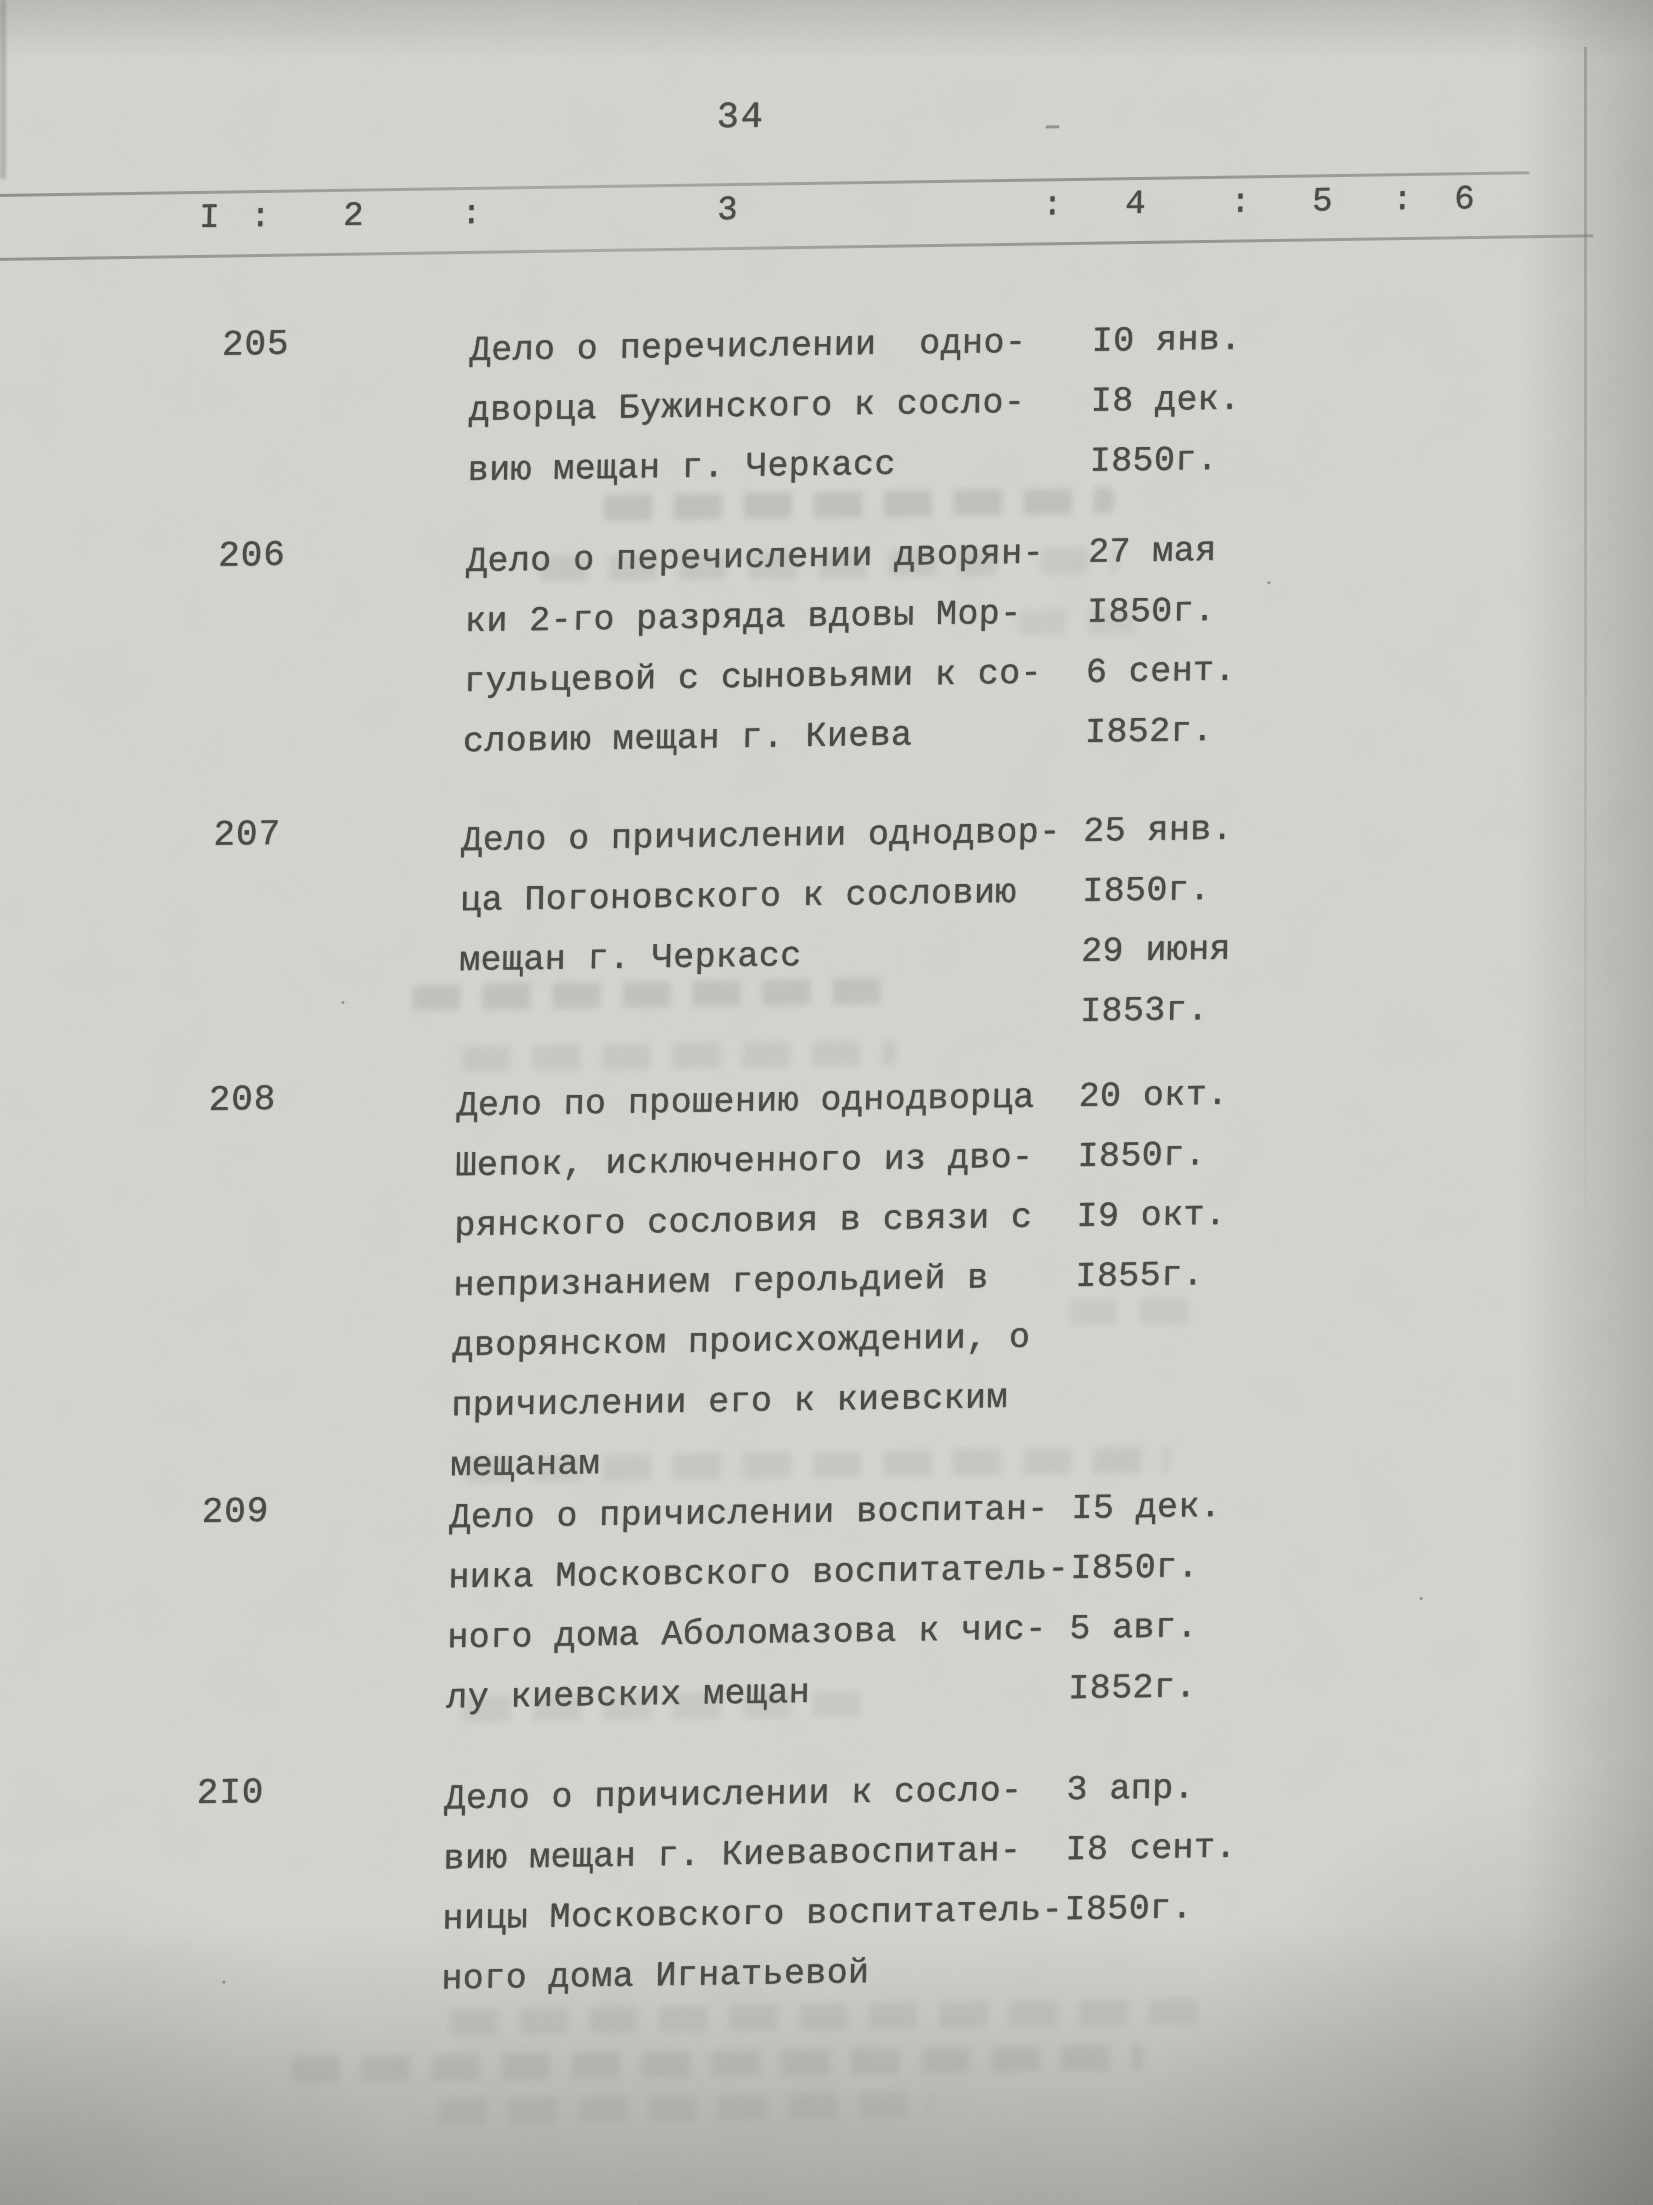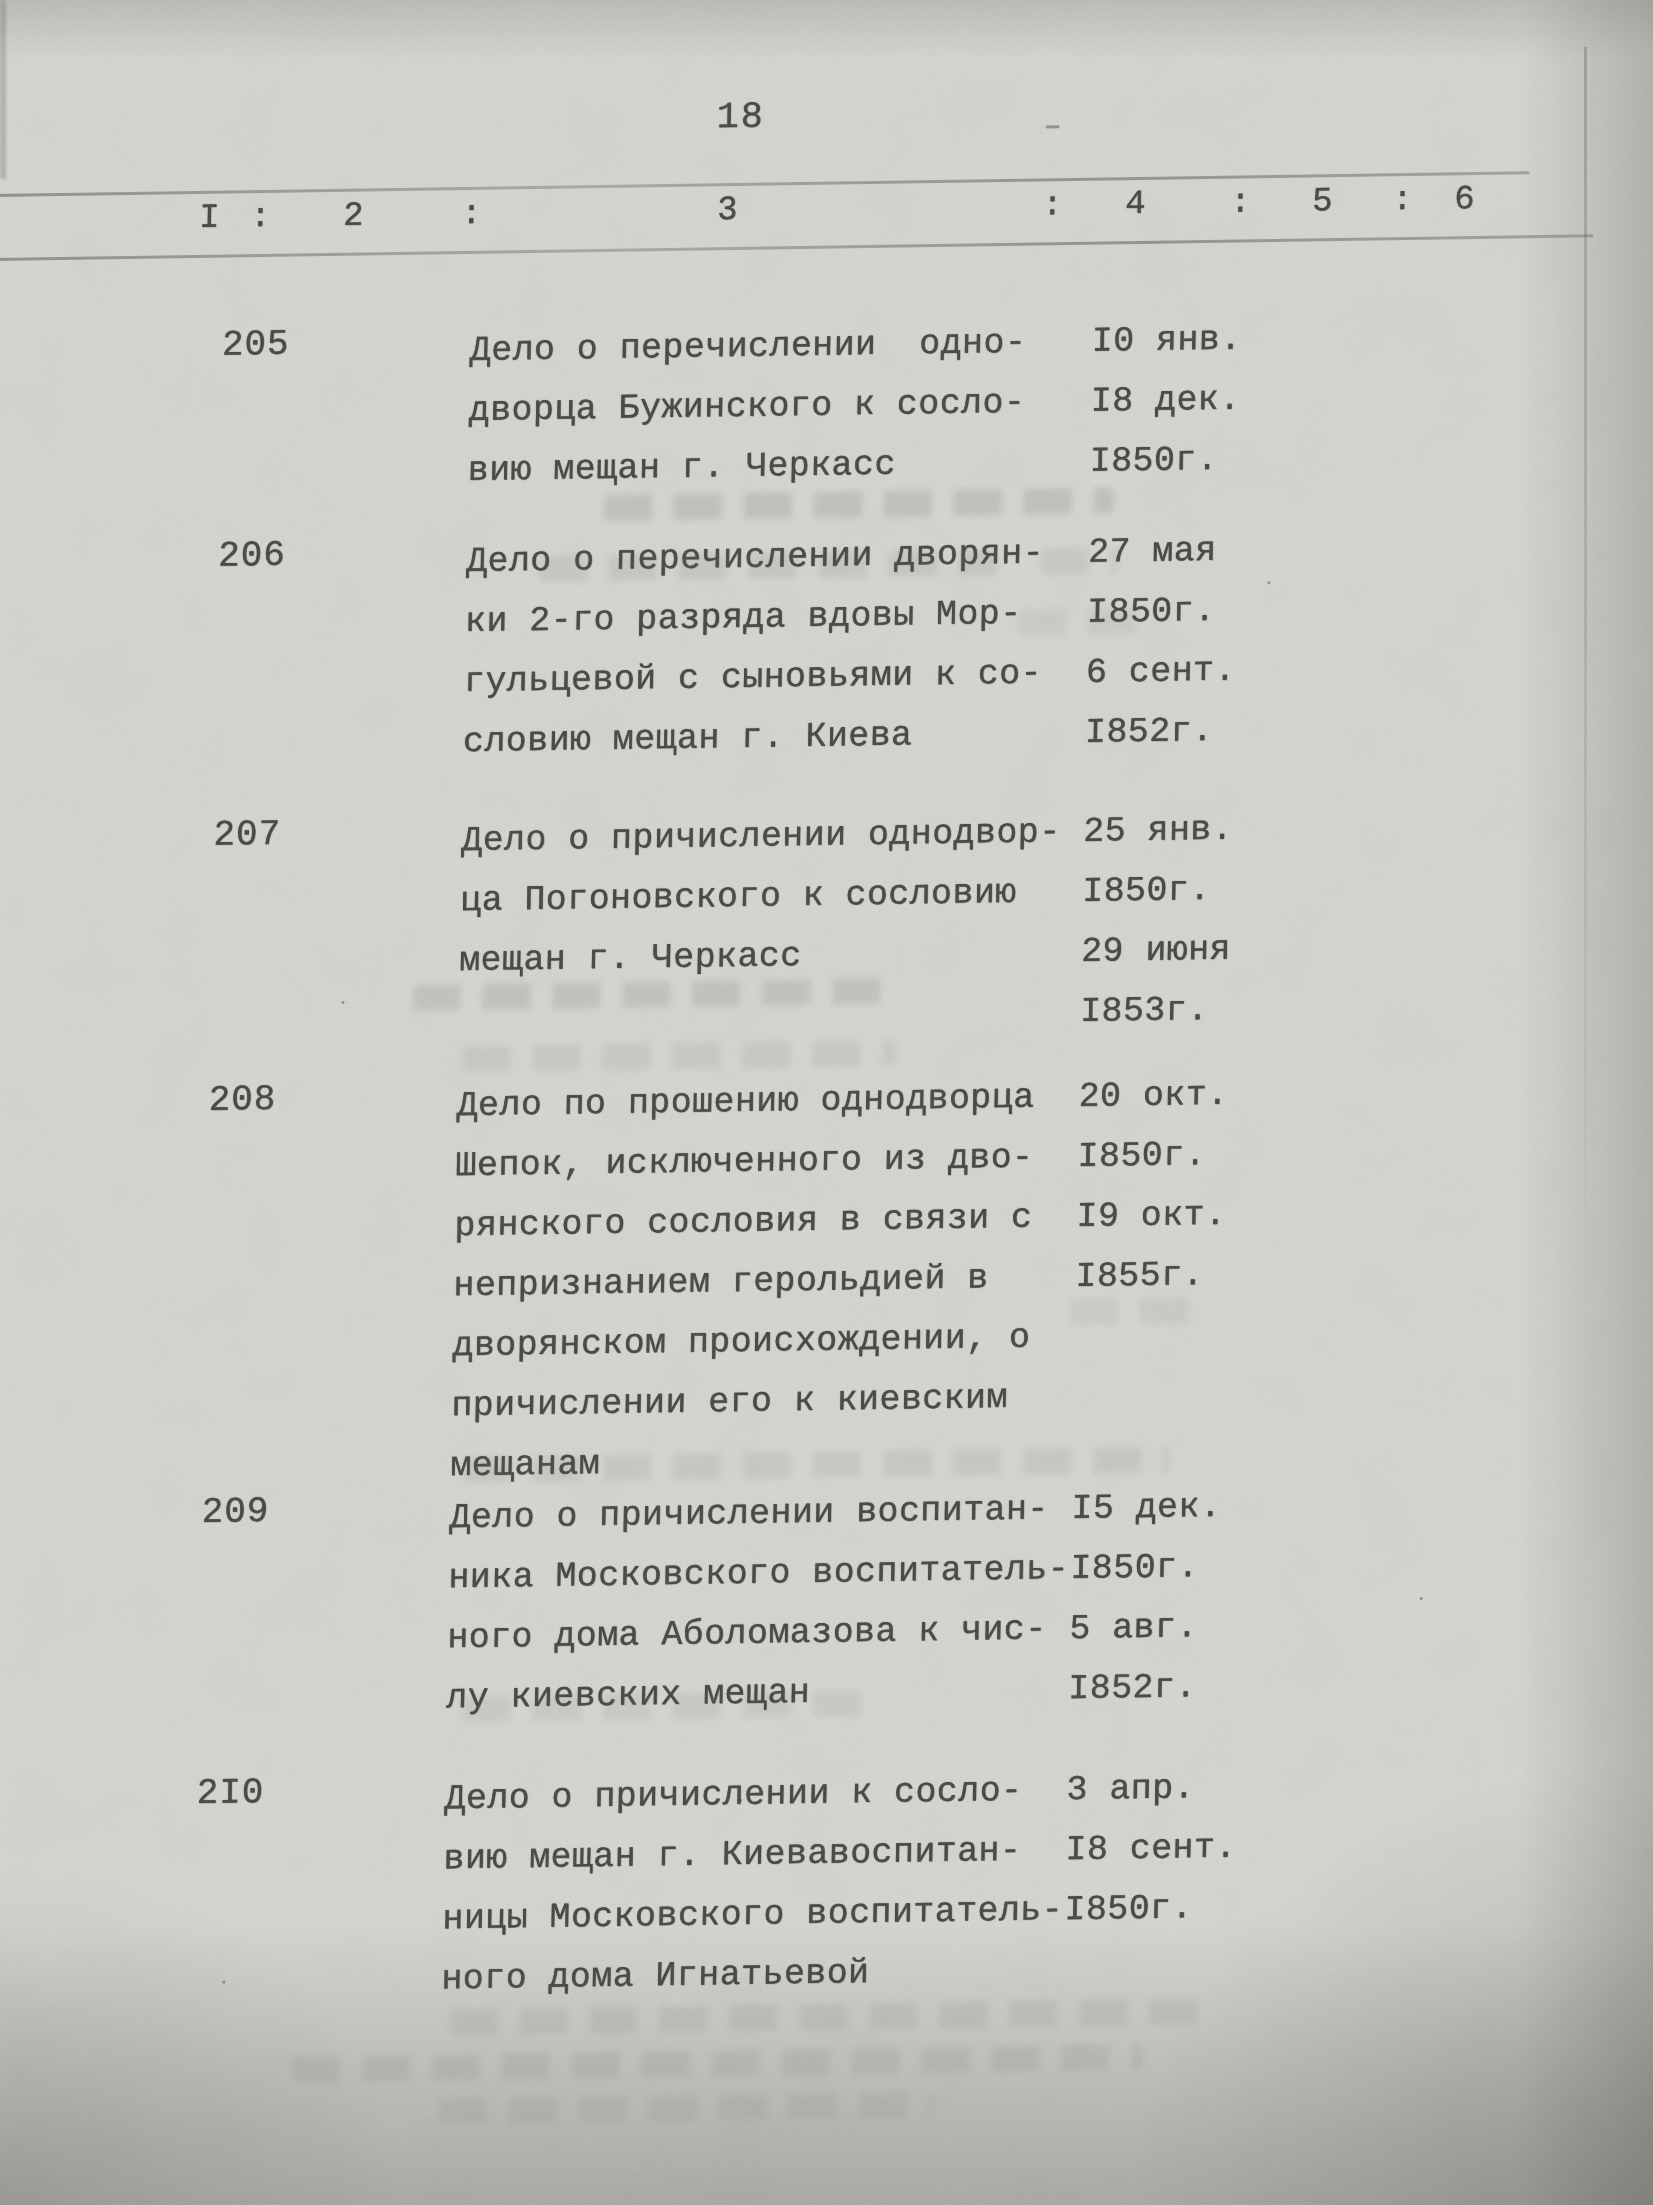--- a/index.html
+++ b/index.html
@@ -80,7 +80,7 @@
 
   <div class="content">
 
-    <div class="page-number">18</div>
+    <div class="page-number">34</div>
 
     <div class="rule rule-top"></div>
 

